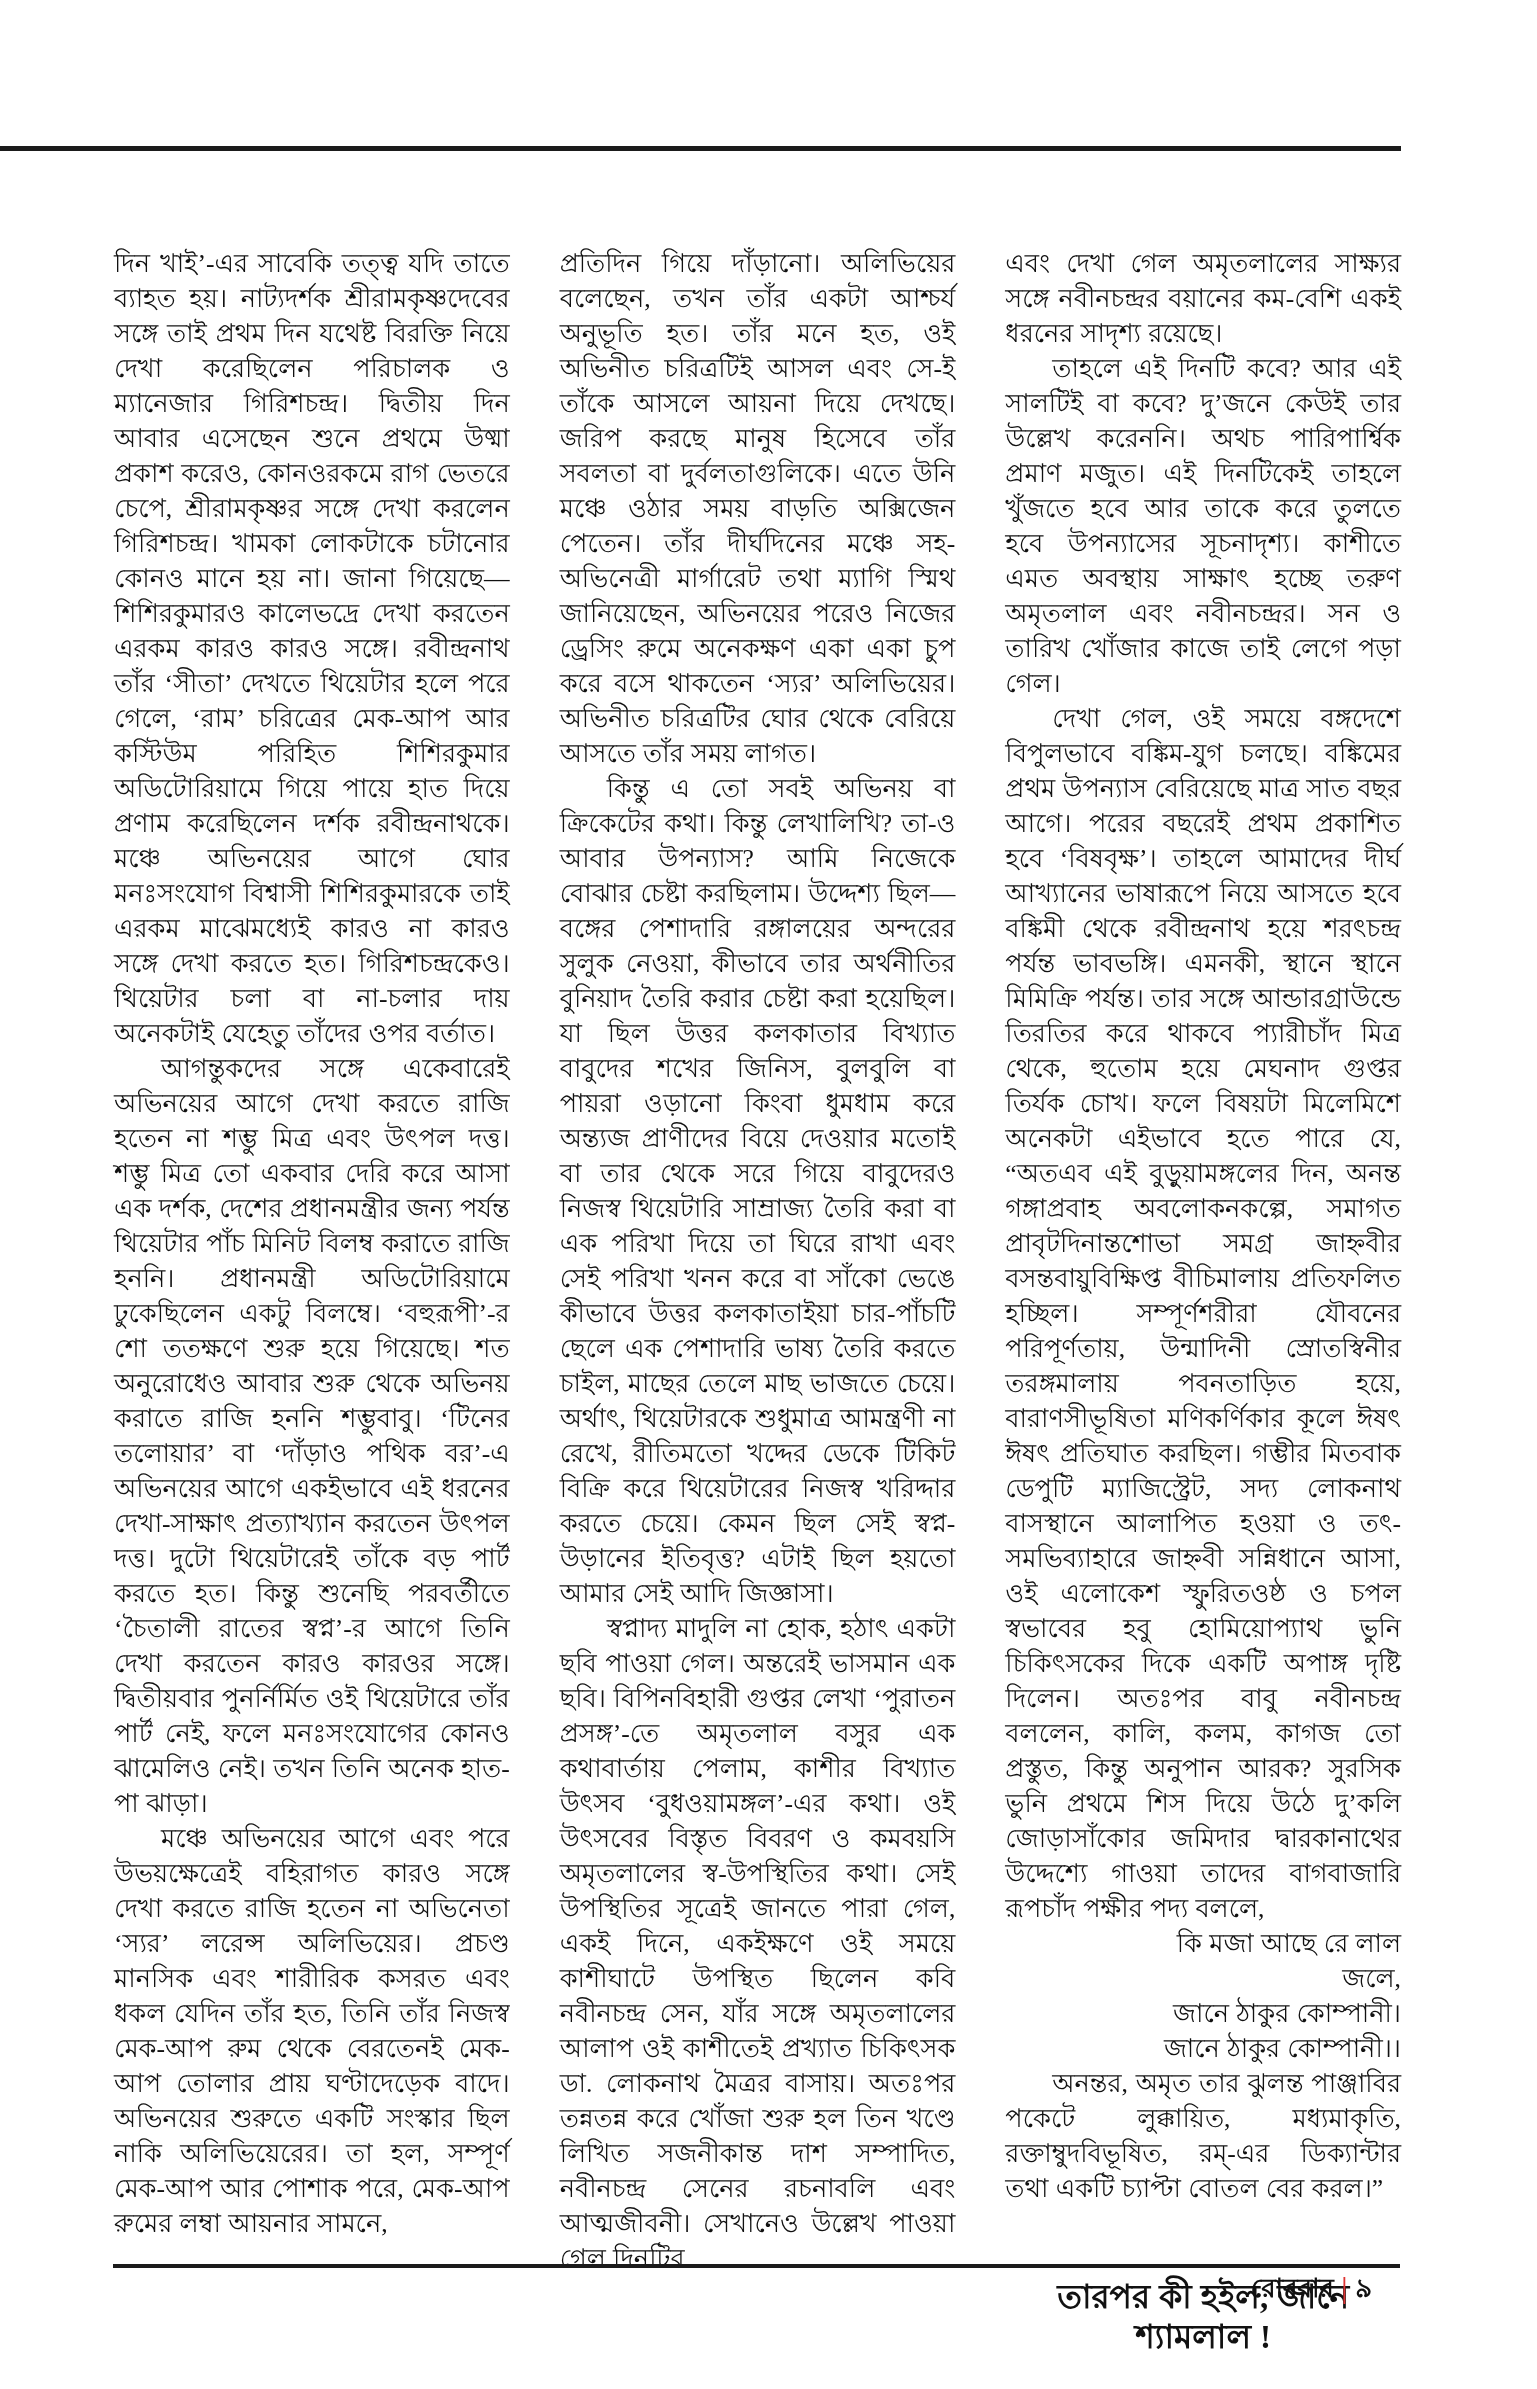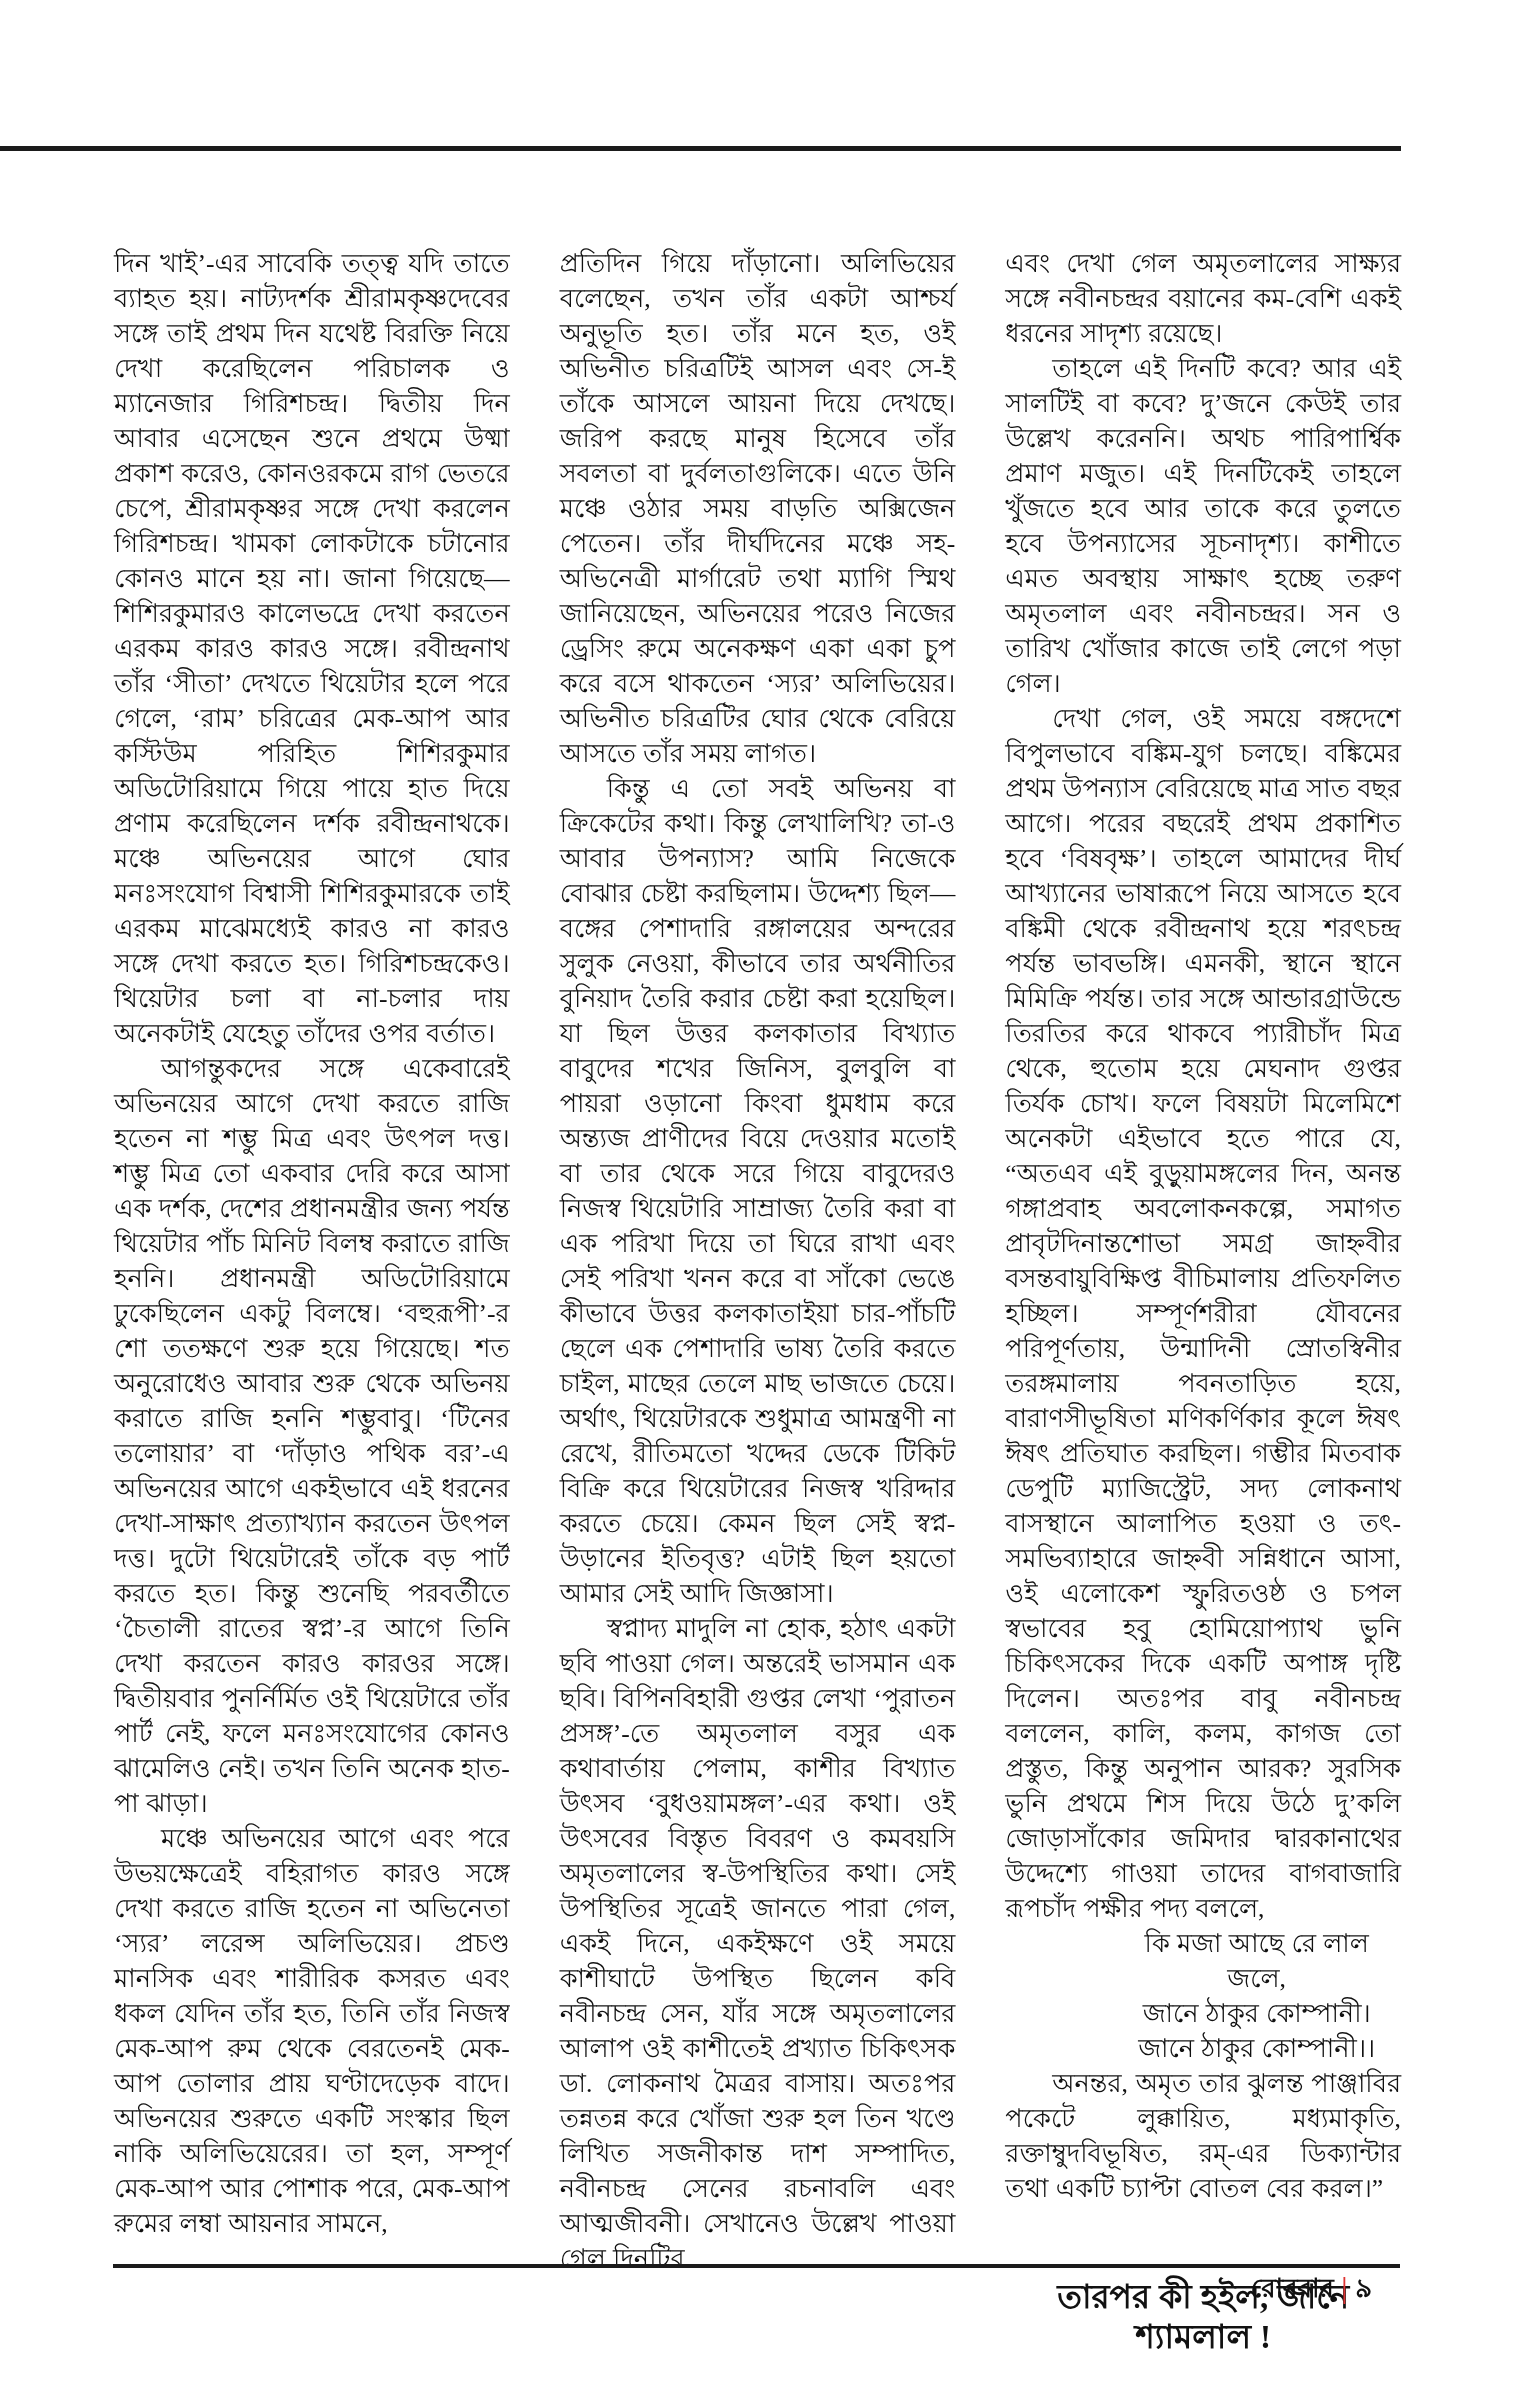--- a/index.html
+++ b/index.html
@@ -32,7 +32,7 @@
   .col p.indent{text-indent:47px;}
   .col p.verse{
     margin-left:107px;
-    text-align:center;
+    text-align:right;
     text-indent:0;
   }
   .col p.closing{

